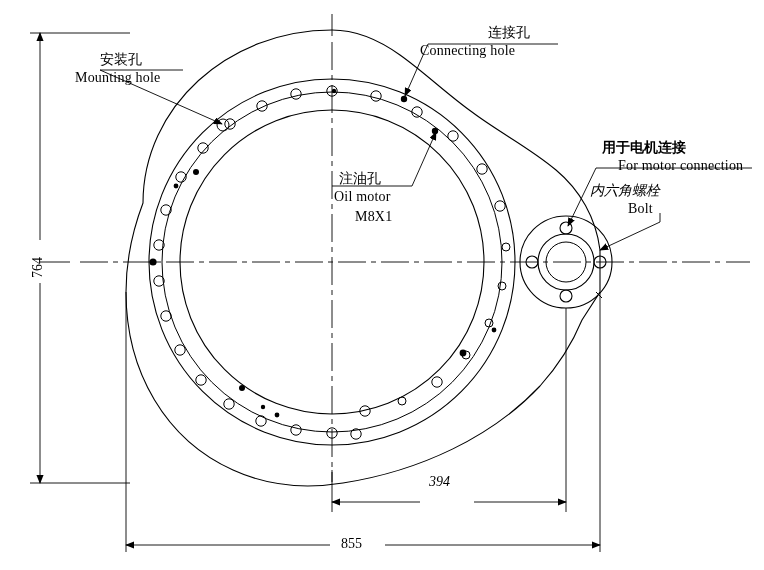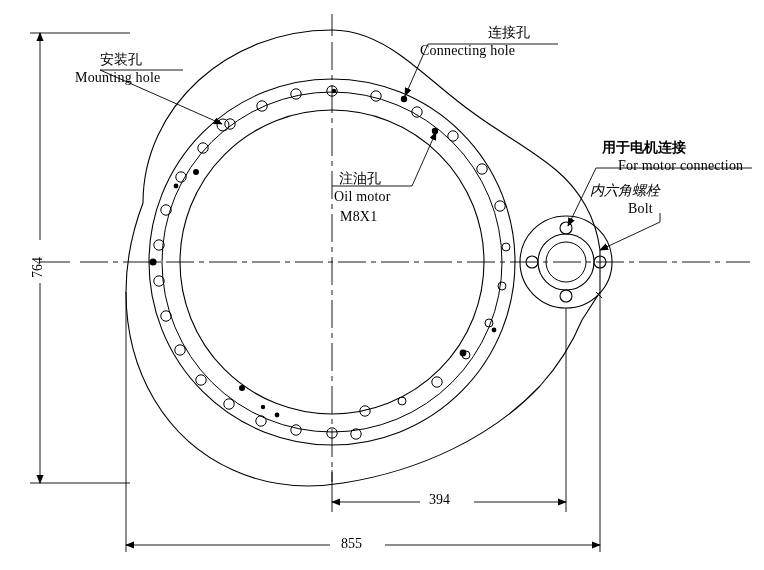--- a/index.html
+++ b/index.html
@@ -227,7 +227,7 @@
   <div class="lbl-block" style="left:334px; top:131px;margin-top:40px;">
     <div class="label-text cn" style="position:relative;left:5px;top:0;">注油孔</div>
     <div class="label-text en" style="position:relative;left:0;top:2px;">Oil motor</div>
-    <div class="label-text en" style="position:relative;left:6px;top:6px;">M8X1</div>
+    <div class="label-text en" style="position:relative;left:21px;top:6px;">M8X1</div>
   </div>
 
   <div class="lbl-block" style="left:566px; top:140px;">

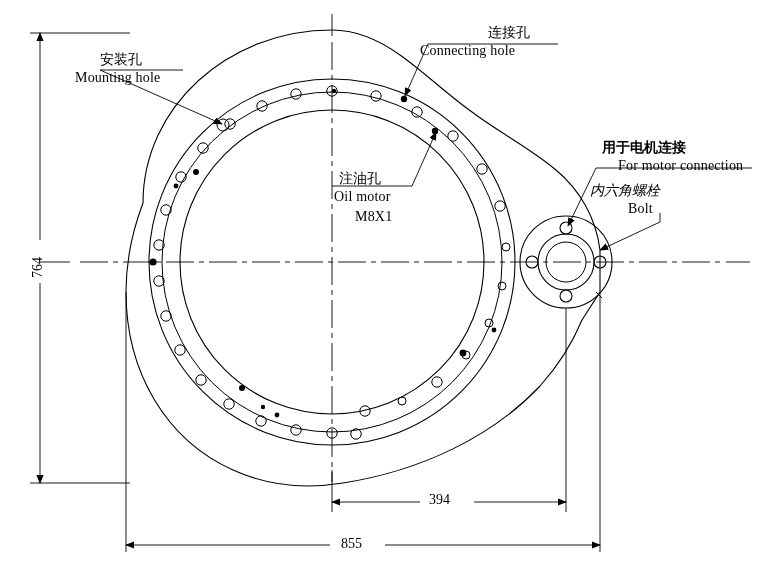--- a/index.html
+++ b/index.html
@@ -241,7 +241,7 @@
   </div>
 
   <div class="dim-text vert" style="left:30px; top:278px;">764</div>
-  <div class="dim-text" style="left:429px; top:492px;">394</div>
+  <div class="dim-text" style="left:429px; top:474px;font-style:italic;">394</div>
   <div class="dim-text" style="left:341px; top:536px;">855</div>
 
 </div>

